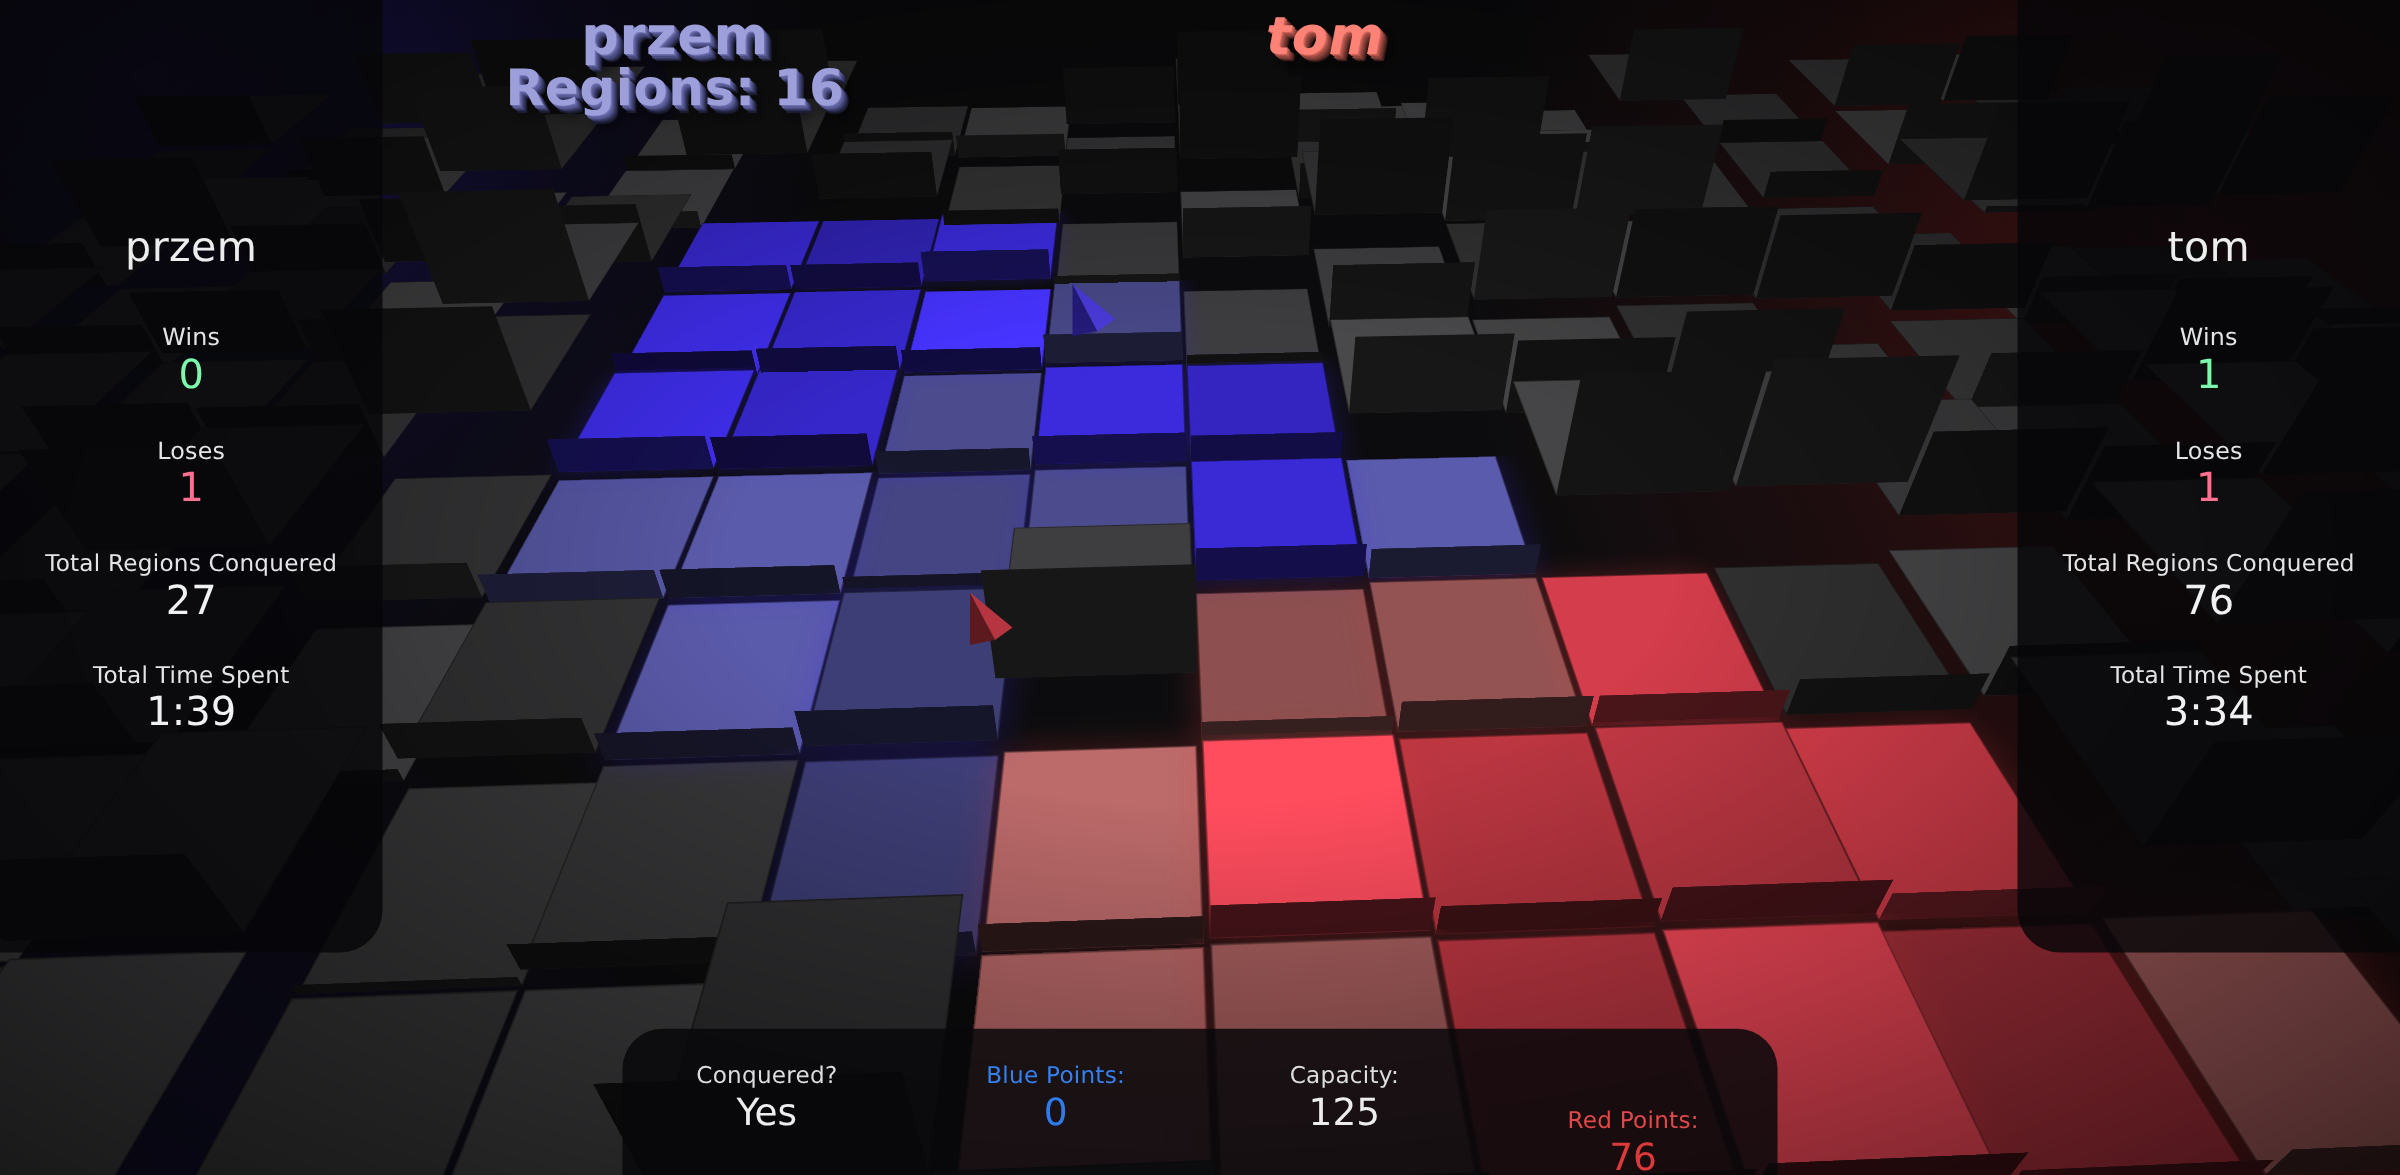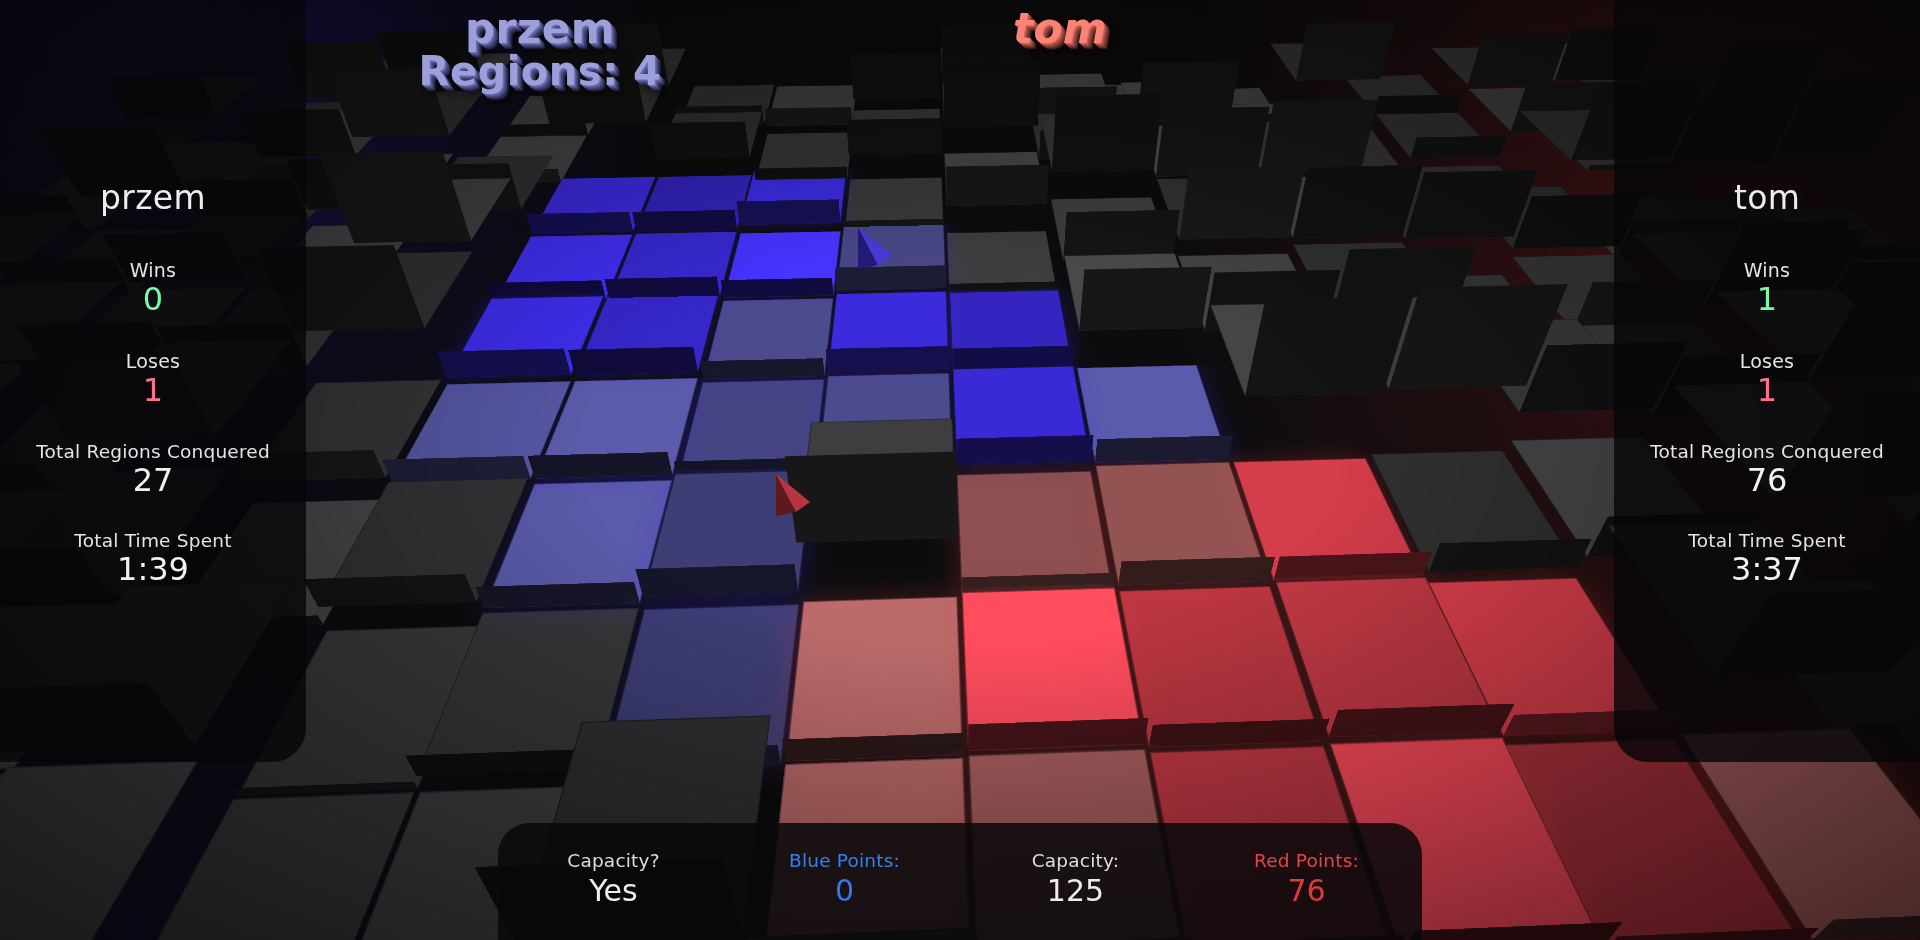--- a/index.html
+++ b/index.html
@@ -769,7 +769,7 @@
 <div id="header">
   <div id="hdr-blue" class="hdr-team">
     <span class="nm">przem</span>
-    <span class="rg">Regions: 4</span>
+    <span class="rg">Regions: 16</span>
   </div>
 
 

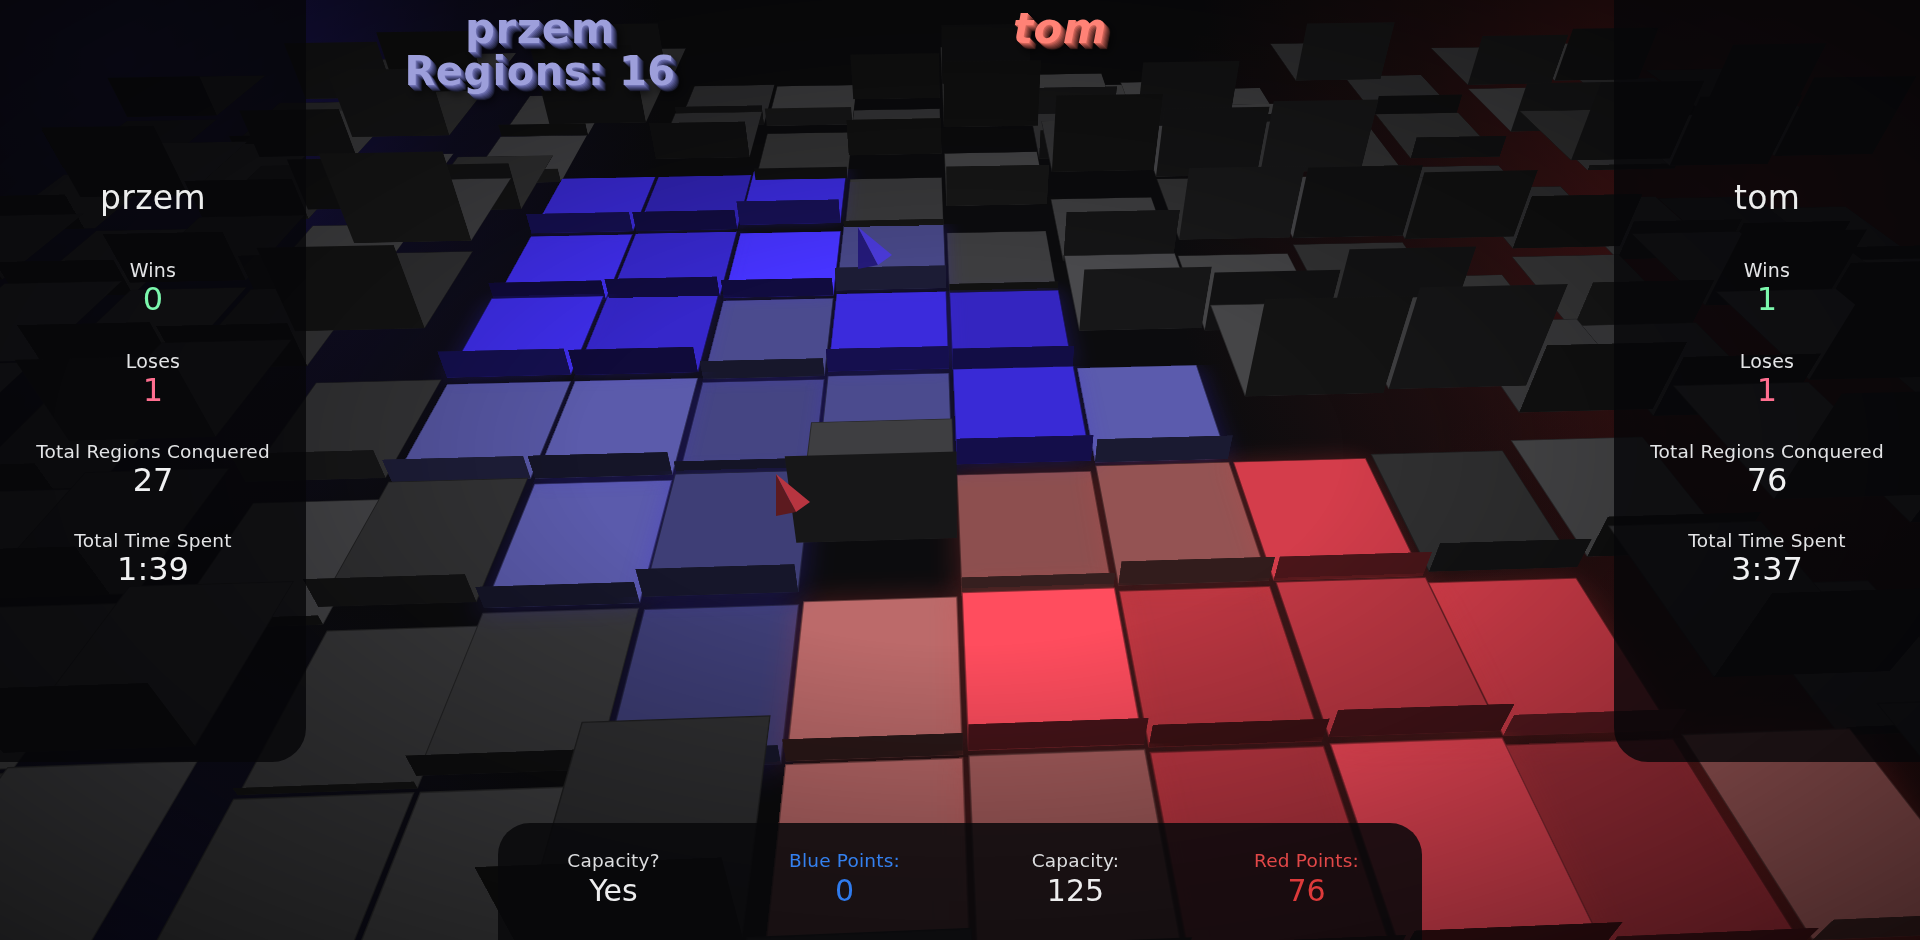--- a/index.html
+++ b/index.html
@@ -819,7 +819,7 @@
       </div>
       <div class="stat-block wide">
         <div class="stat-label">Total Time Spent</div>
-        <div class="stat-value plain">3:37</div>
+        <div class="stat-value plain">3:34</div>
       </div>
     </div>
 </div>

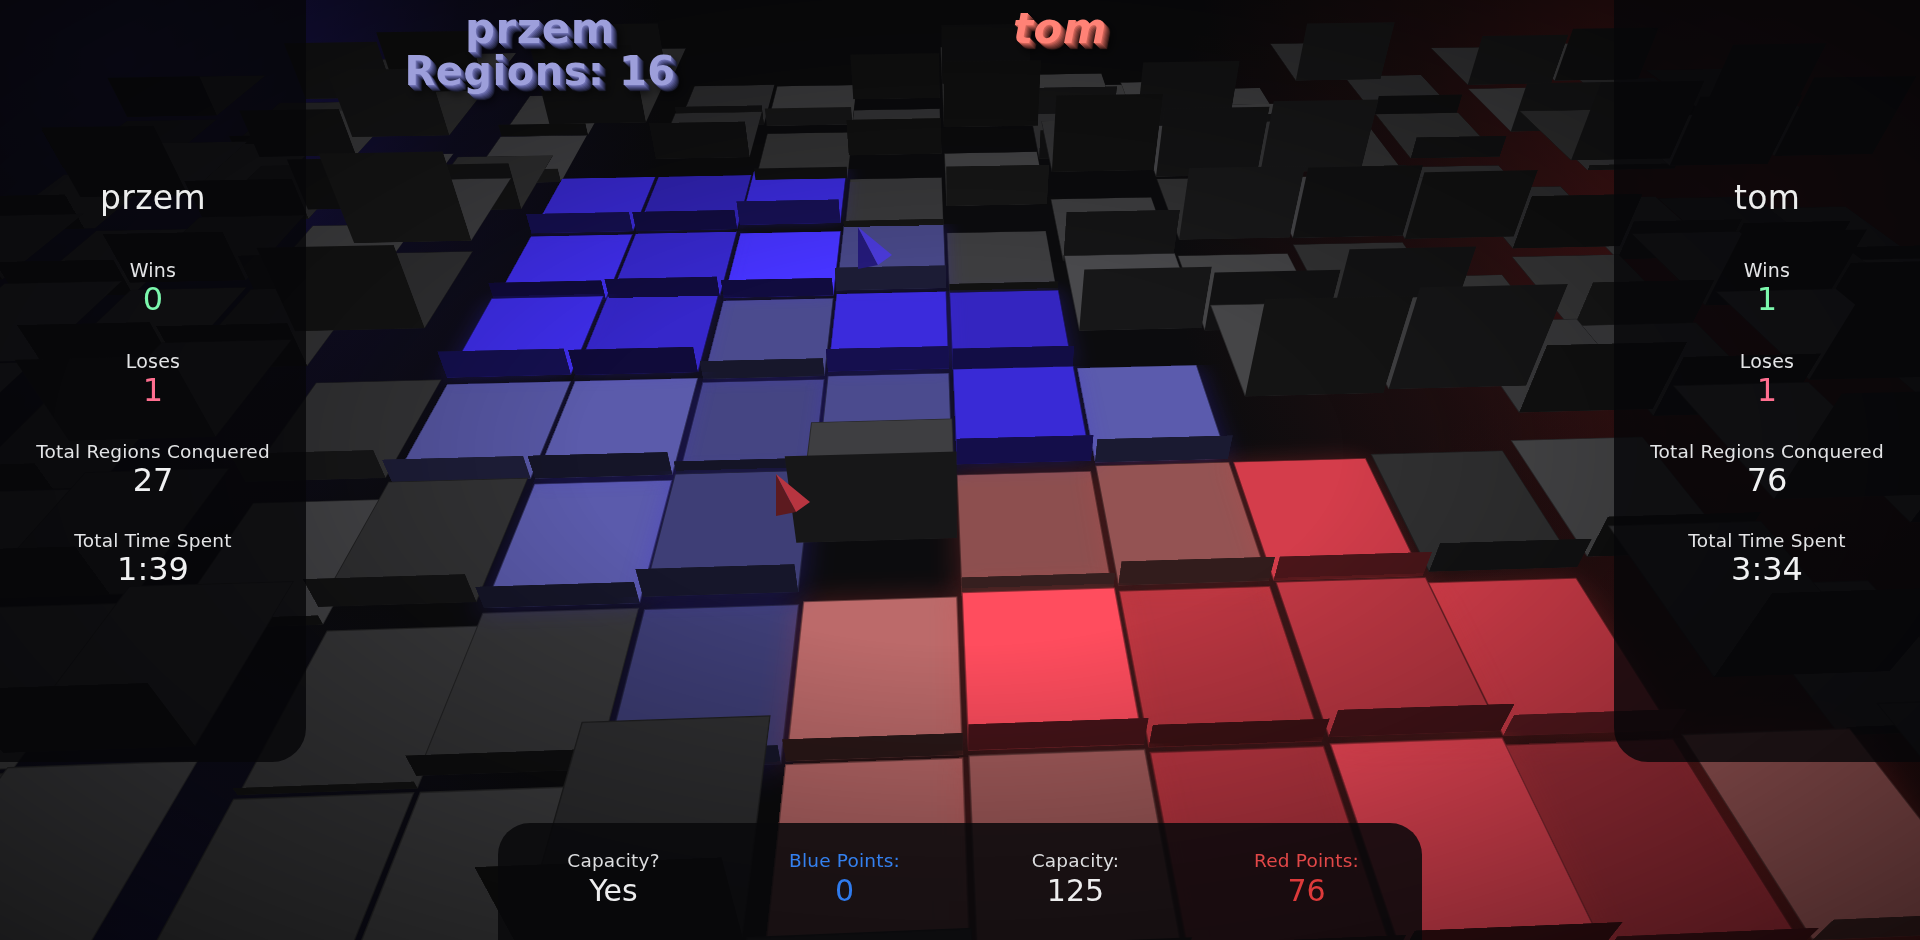--- a/index.html
+++ b/index.html
@@ -826,7 +826,7 @@
 
 <div id="infobar">
     <div class="info-cell c-white">
-      <div class="info-label">Capacity?</div>
+      <div class="info-label">Conquered?</div>
       <div class="info-value">Yes</div>
     </div>
     <div class="info-cell c-blue">

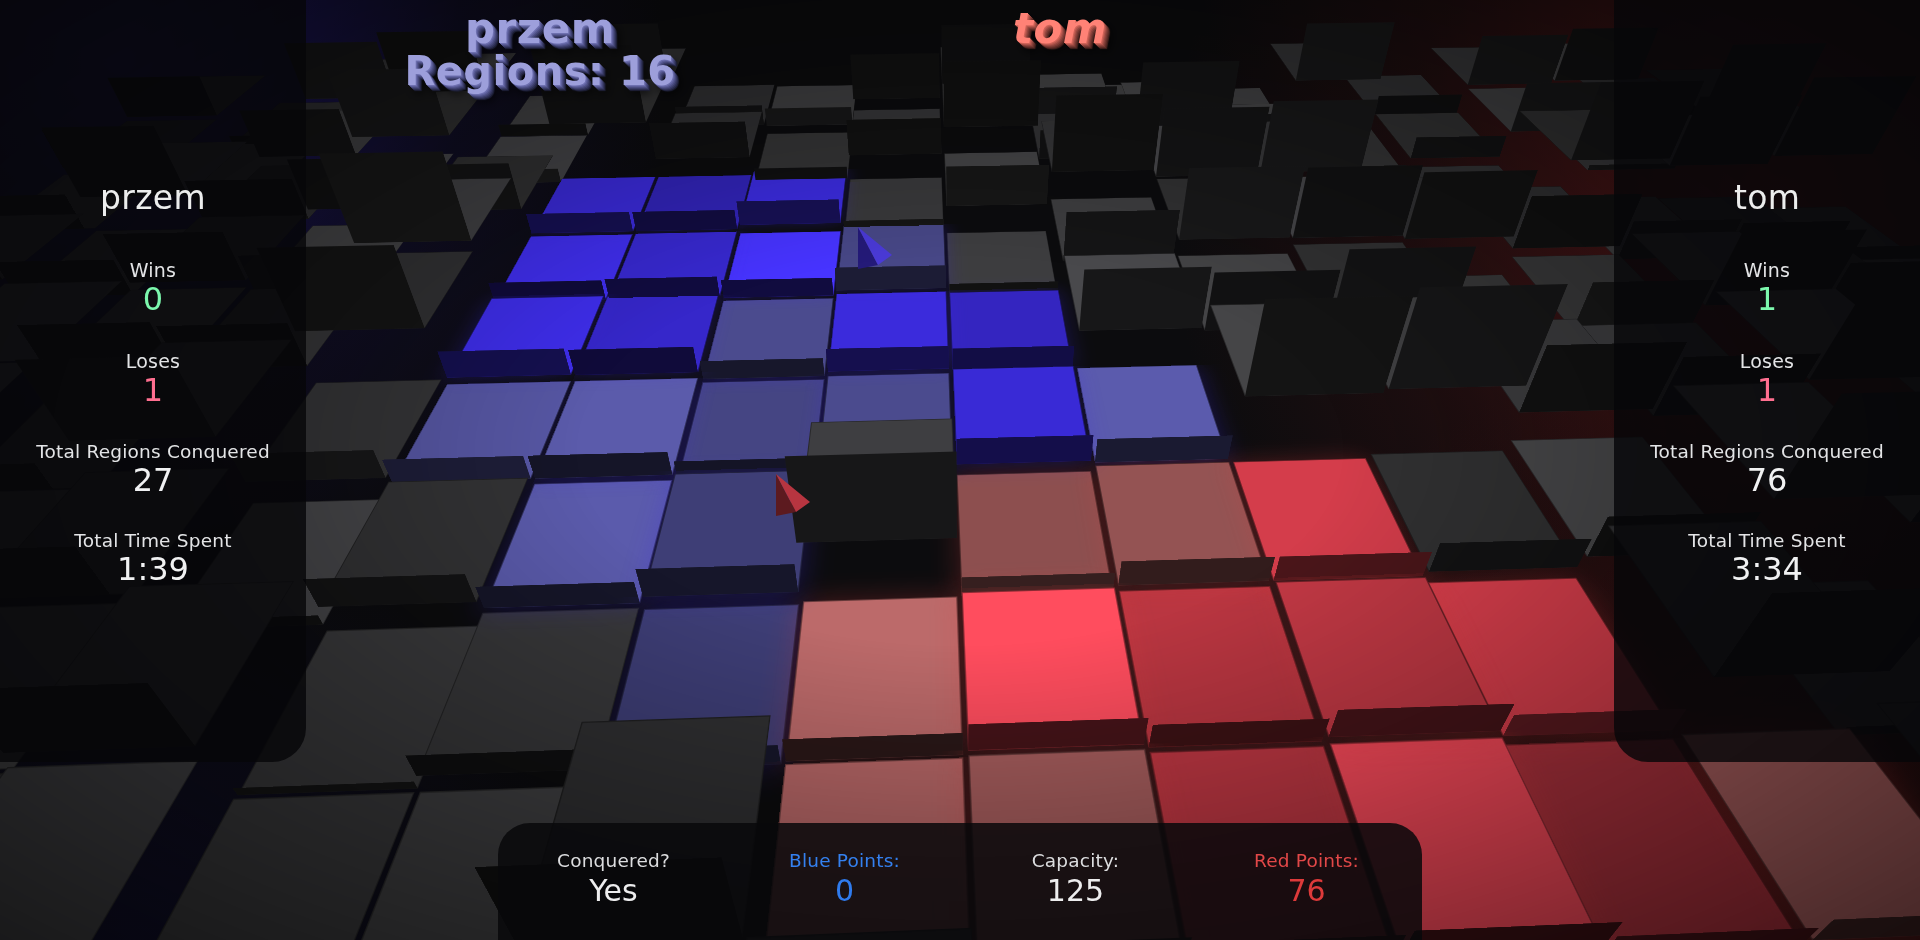--- a/index.html
+++ b/index.html
@@ -156,7 +156,7 @@
   .info-value { font-size:30px; font-weight:400; margin-top:2px; }
   .c-white .info-label { color:#dcdddf; } .c-white .info-value { color:#ededee; }
   .c-blue  .info-label { color:#3480ef; } .c-blue  .info-value { color:#2f7bed; }
-  .c-red   .info-label { color:#e14848; } .c-red   .info-value { color:#dd3a3a; }
+  .c-red   .info-label { color:#e14848;margin-top:36px; } .c-red   .info-value { color:#dd3a3a; }
 
   
   .pyramid { position:absolute; pointer-events:none; }

